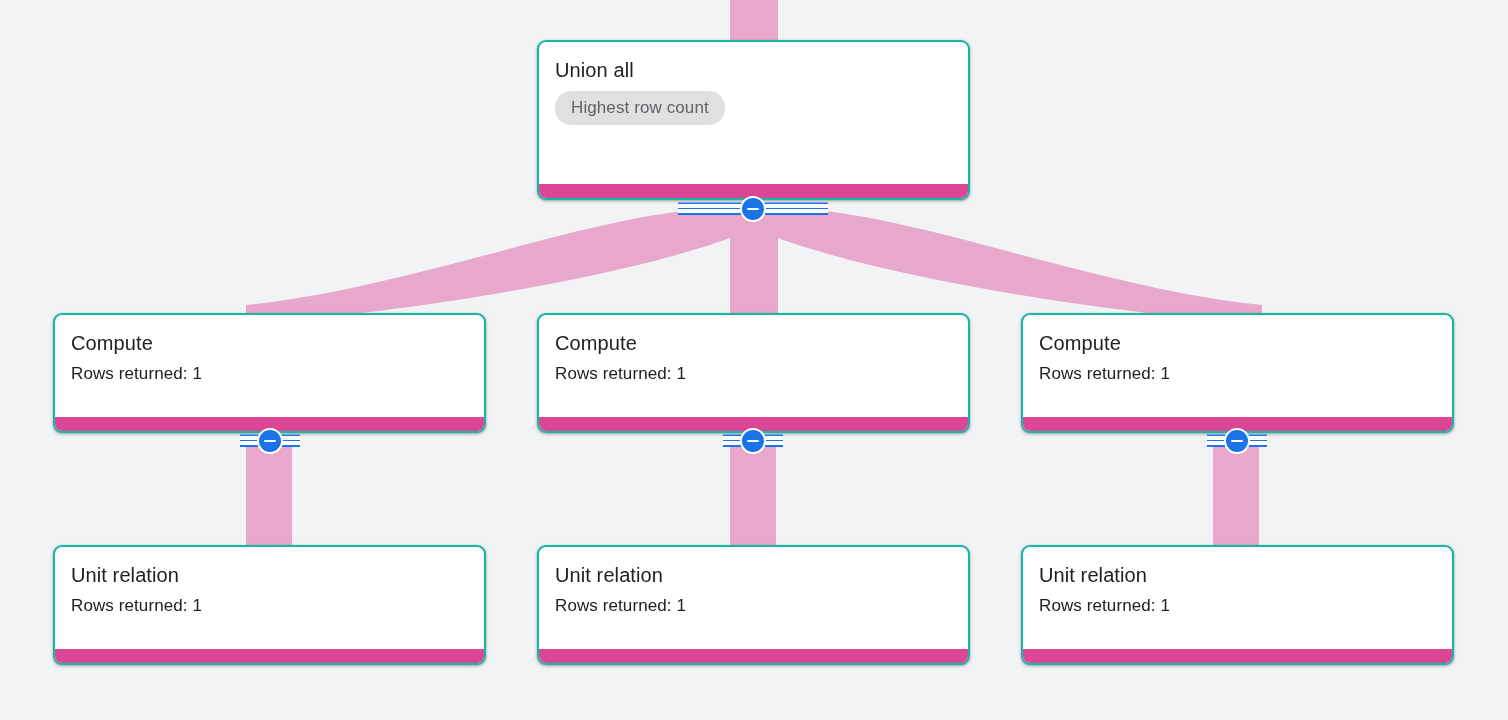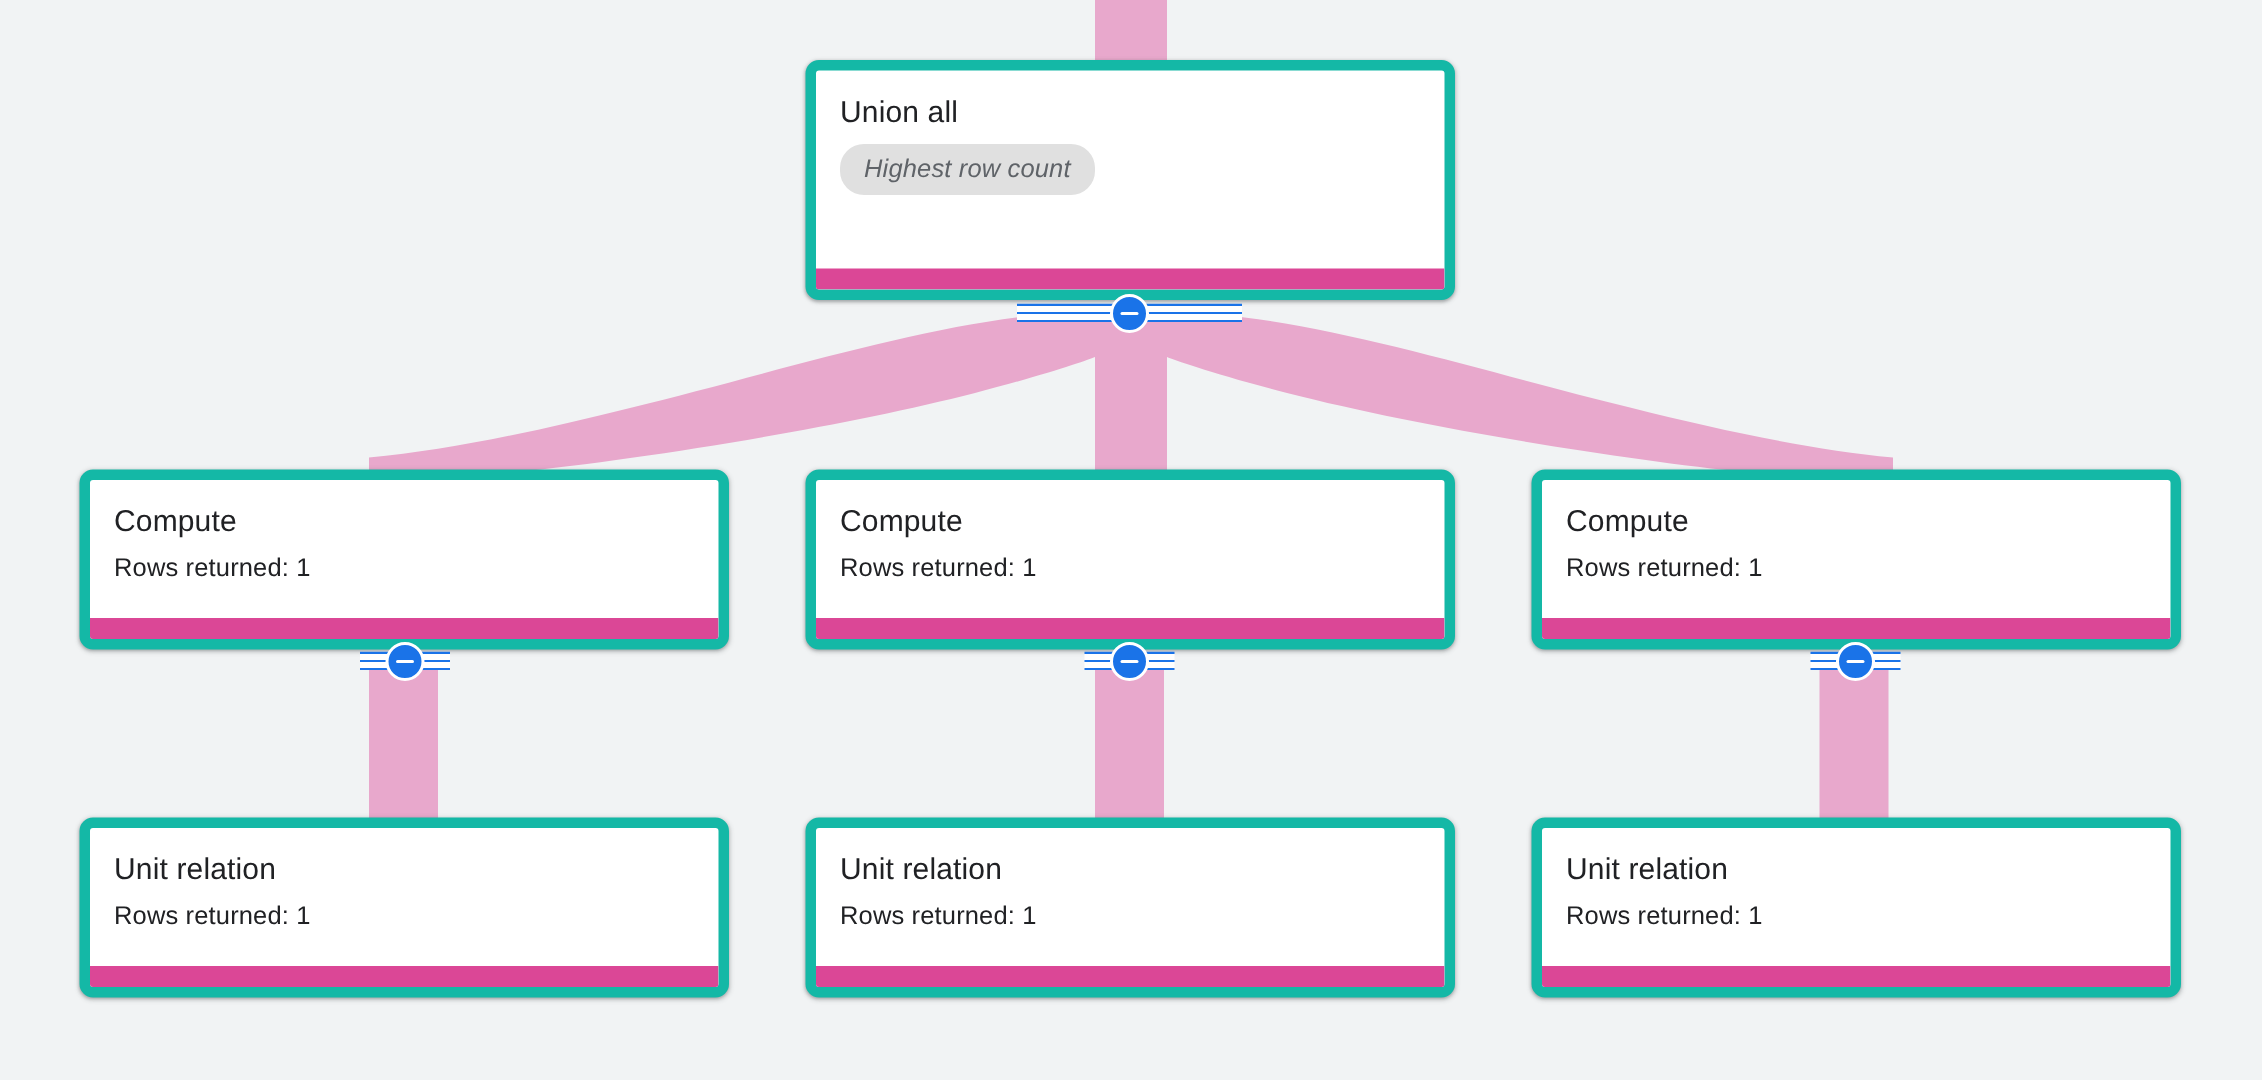--- a/index.html
+++ b/index.html
@@ -41,7 +41,7 @@
     z-index: 3;
     box-sizing: border-box;
     background: #FFFFFF;
-    border: 7px solid #14b8a6;
+    border: 2px solid #14b8a6;
     border-radius: 9px;
     box-shadow: 0 1px 2px rgba(60,64,67,0.30), 0 1px 3px 1px rgba(60,64,67,0.15);
     overflow: hidden;

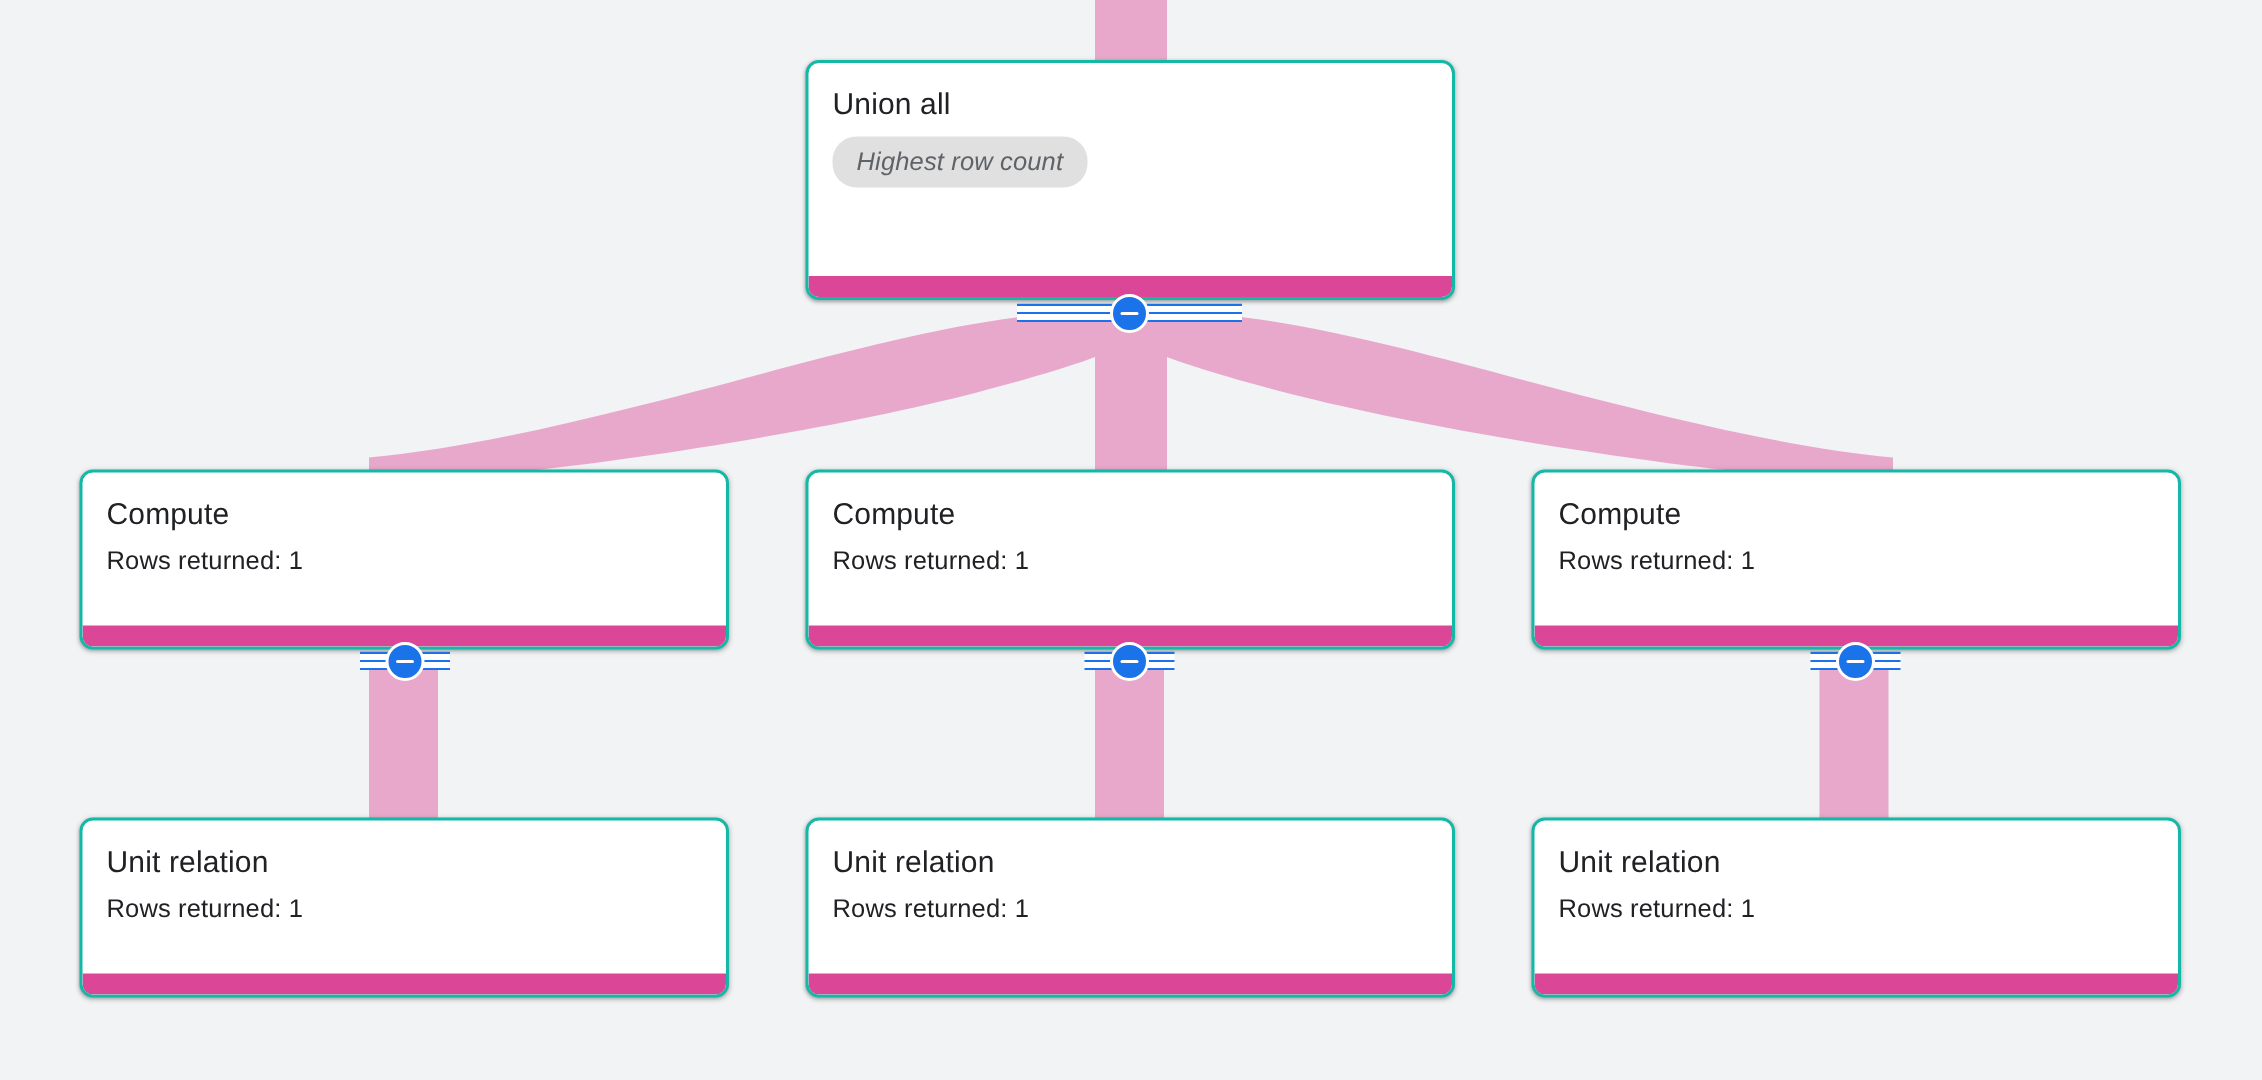--- a/index.html
+++ b/index.html
@@ -71,7 +71,6 @@
     color: #5F6368;
     letter-spacing: 0.1px;
     white-space: nowrap;
-    font-style: italic;
   }
   .node-rows {
     margin-top: 7px;

